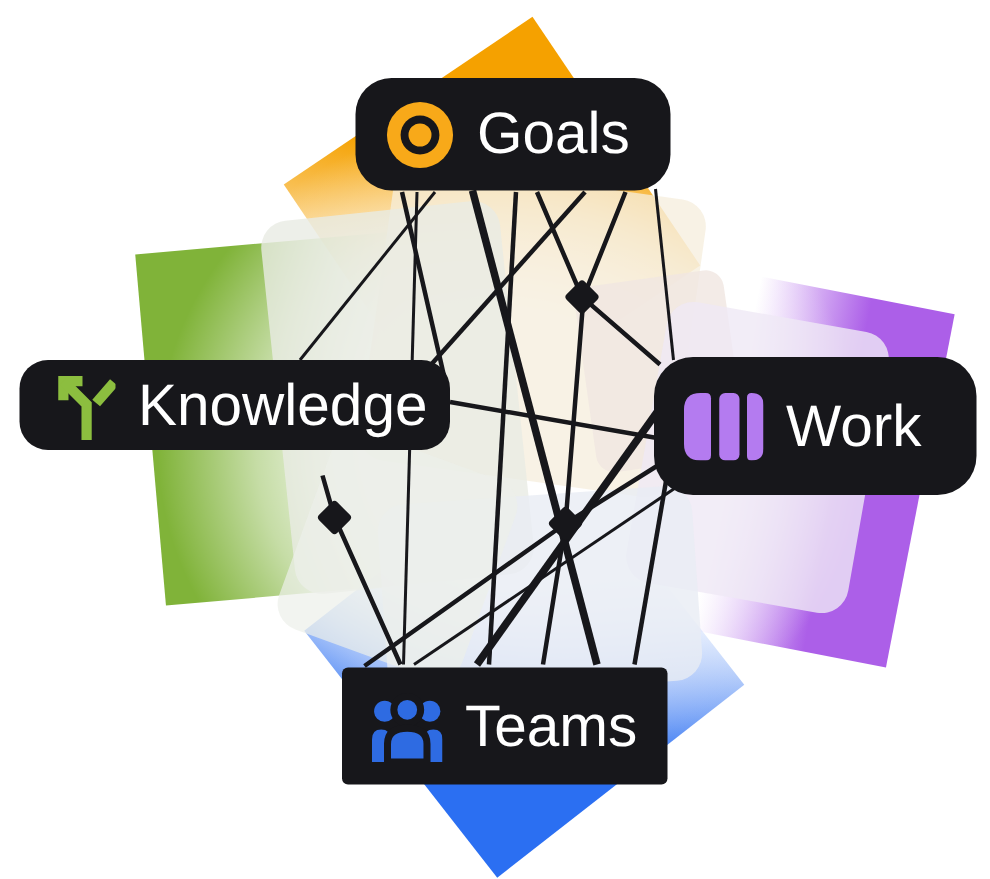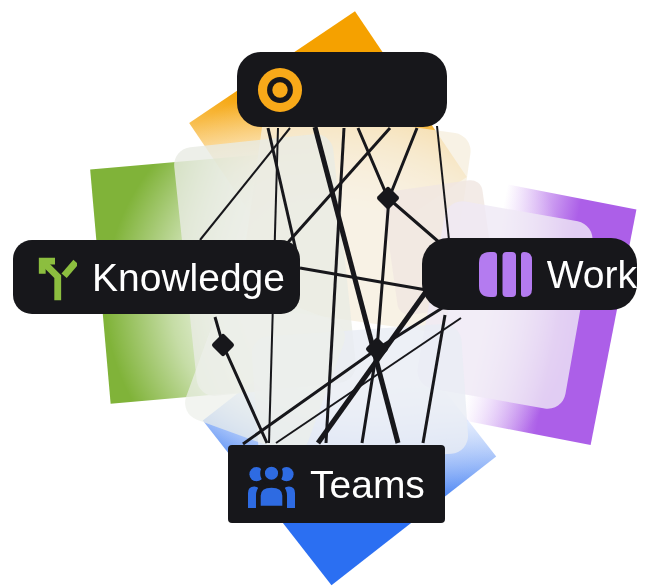--- a/index.html
+++ b/index.html
@@ -102,6 +102,7 @@
         <circle cx="24" cy="24" r="8" fill="currentColor"></circle>
       </svg>
     </span>
+    <span class="lbl">Goals</span>
   </div>
 
   <div class="pill knowledge">

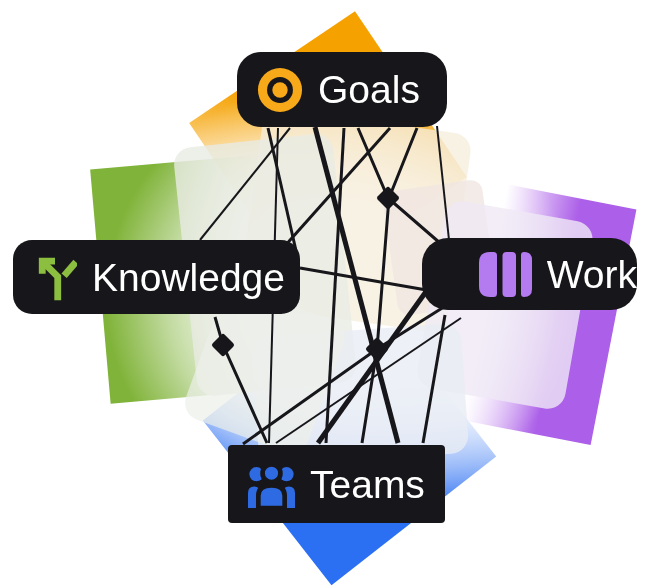--- a/index.html
+++ b/index.html
@@ -48,7 +48,7 @@
   .pill .icon{display:flex;align-items:center;justify-content:center;flex:0 0 auto;}
   .pill .lbl{font-size:39px;font-weight:500;line-height:1;margin-left:15px;white-space:nowrap;letter-spacing:0;}
   .pill.goals{left:237px;top:52px;width:210px;height:75px;border-radius:24px;}
-  .pill.knowledge{left:13px;top:240px;width:287px;height:74px;border-radius:19px;}
+  .pill.knowledge{left:13px;top:240px;width:287px;height:60px;border-radius:19px;}
   .pill.work{left:422px;top:238px;width:215px;height:72px;border-radius:26px;justify-content:flex-end;}
   .pill.teams{left:228px;top:445px;width:217px;height:78px;border-radius:4px;}
 </style>

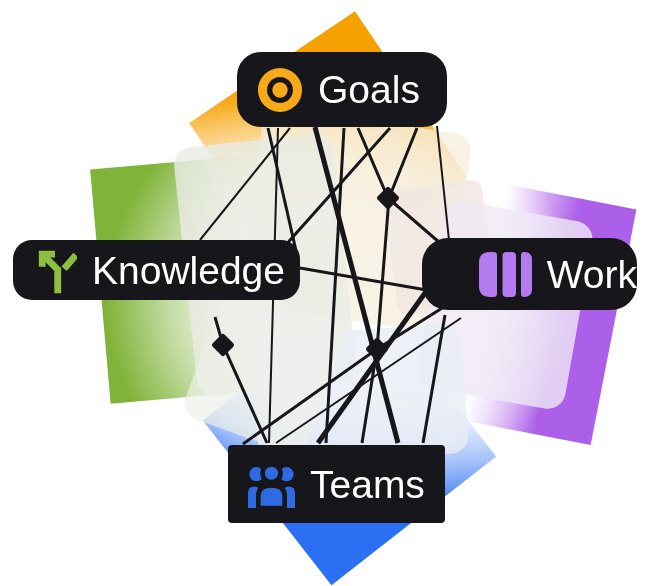--- a/index.html
+++ b/index.html
@@ -49,7 +49,7 @@
   .pill .lbl{font-size:39px;font-weight:500;line-height:1;margin-left:15px;white-space:nowrap;letter-spacing:0;}
   .pill.goals{left:237px;top:52px;width:210px;height:75px;border-radius:24px;}
   .pill.knowledge{left:13px;top:240px;width:287px;height:60px;border-radius:19px;}
-  .pill.work{left:422px;top:238px;width:215px;height:72px;border-radius:26px;justify-content:flex-end;}
+  .pill.work{left:436px;top:238px;width:215px;height:92px;border-radius:26px;}
   .pill.teams{left:228px;top:445px;width:217px;height:78px;border-radius:4px;}
 </style>
 </head>

